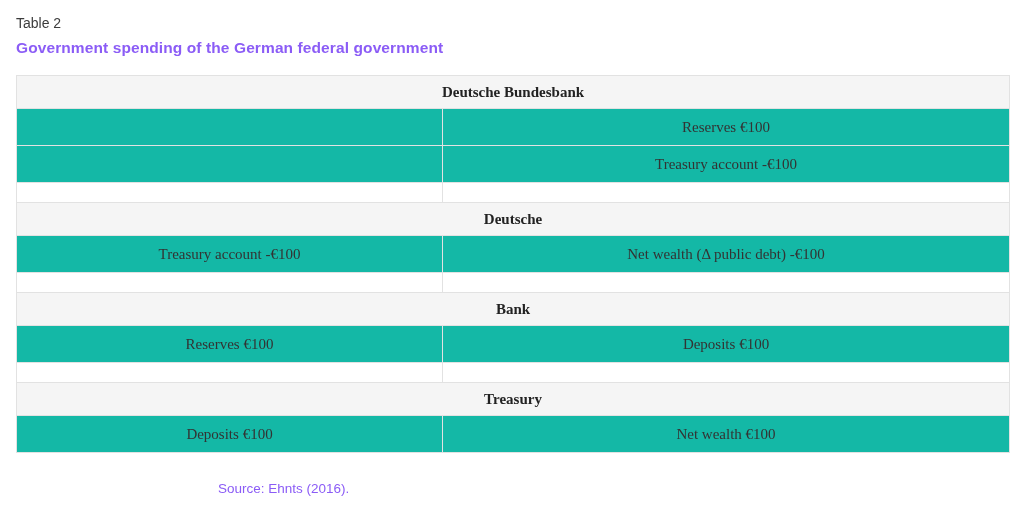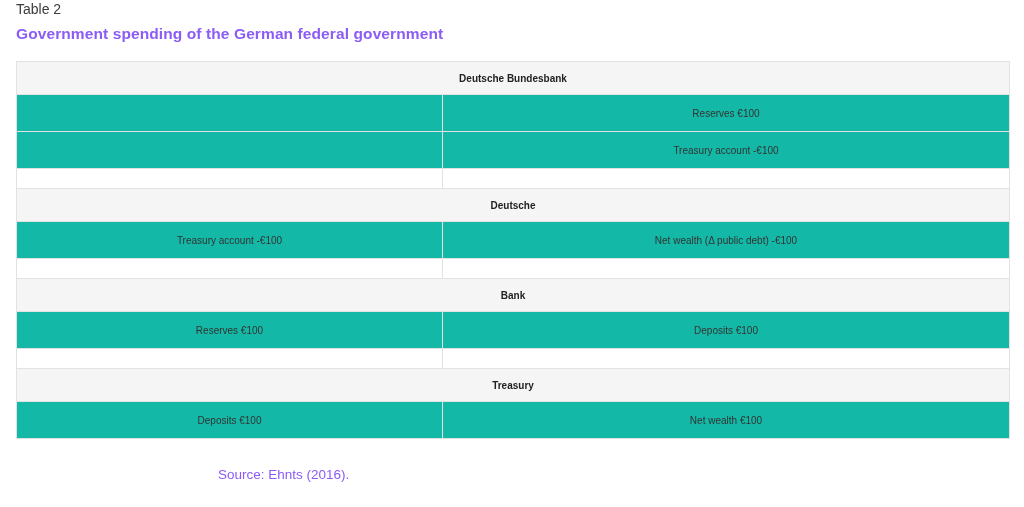--- a/index.html
+++ b/index.html
@@ -16,7 +16,7 @@
     overflow: hidden;
   }
   .content {
-    padding: 2px 15px 0 16px;
+    padding: 16px 15px 0 16px;
   }
   .table-label {
     font-size: 14px;

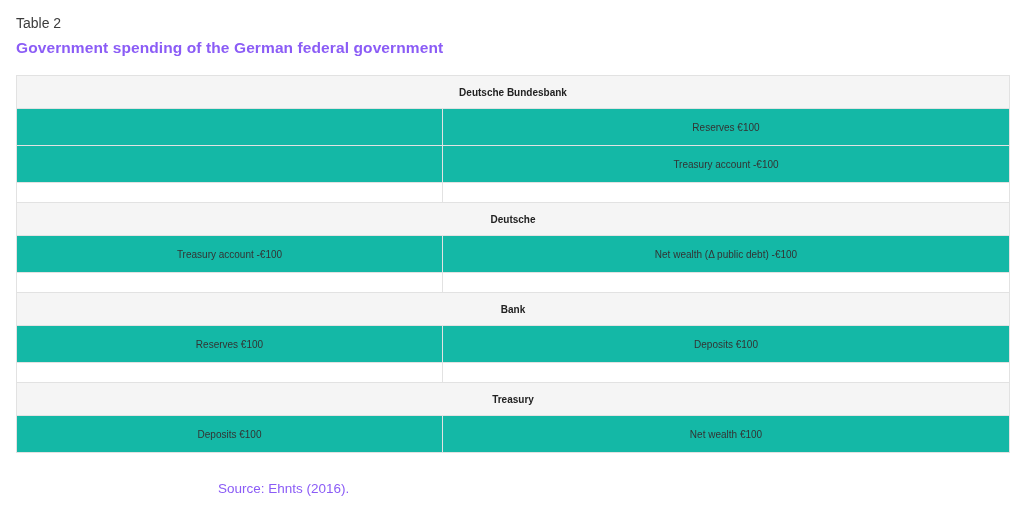--- a/index.html
+++ b/index.html
@@ -42,12 +42,13 @@
   table.balance th,
   table.balance td {
     border: 1px solid #e2e2e2;
-    font-size: 10px;
+    font-size: 15px;
     font-weight: normal;
     color: #333333;
     vertical-align: middle;
     overflow: hidden;
     white-space: nowrap;
+    font-family: Liberation Serif, serif;
   }
   table.balance th.section-header {
     background: #f5f5f5;

